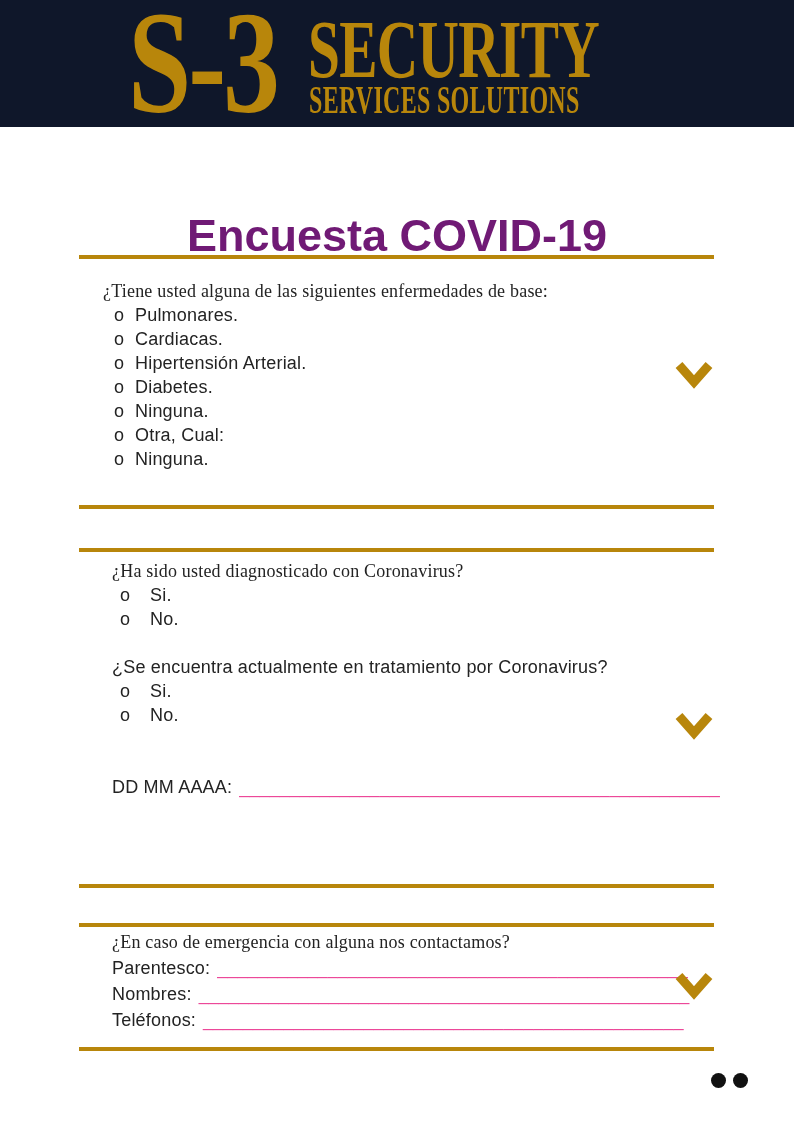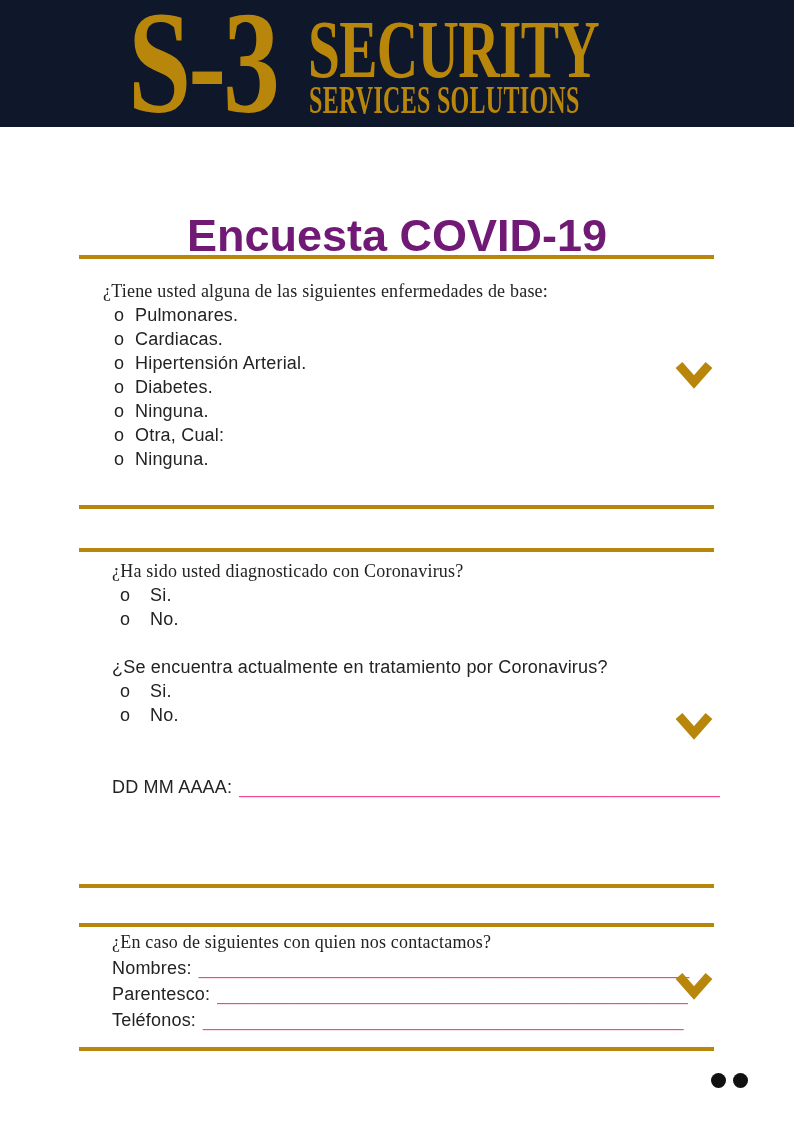--- a/index.html
+++ b/index.html
@@ -136,7 +136,7 @@
 </section>
 
 <section class="sec sec3">
-  <p class="q">¿En caso de siguientes con quien nos contactamos?</p>
+  <p class="q">¿En caso de emergencia con alguna nos contactamos?</p>
   <div class="field-row">
     <span class="lbl">Nombres:</span>
     <span class="blank">_________________________________________________</span>

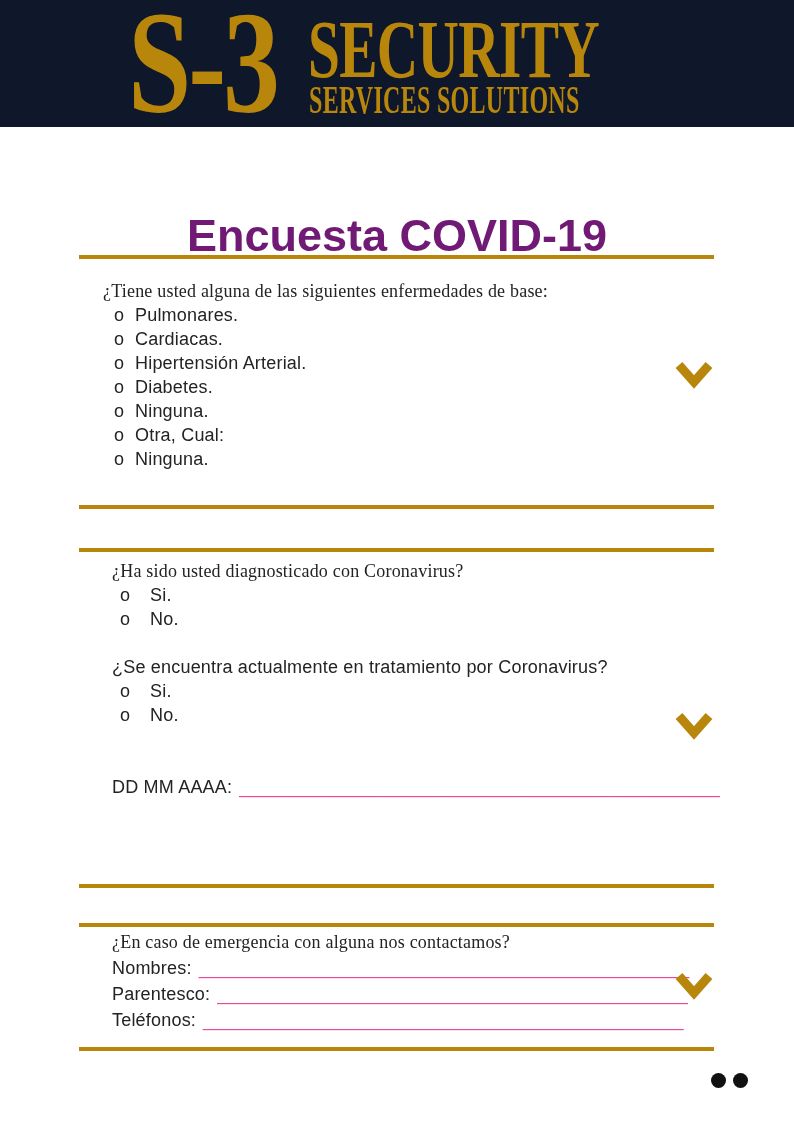--- a/index.html
+++ b/index.html
@@ -138,12 +138,12 @@
 <section class="sec sec3">
   <p class="q">¿En caso de emergencia con alguna nos contactamos?</p>
   <div class="field-row">
+    <span class="lbl">Parentesco:</span>
+    <span class="blank">_______________________________________________</span>
+  </div>
+  <div class="field-row">
     <span class="lbl">Nombres:</span>
     <span class="blank">_________________________________________________</span>
-  </div>
-  <div class="field-row">
-    <span class="lbl">Parentesco:</span>
-    <span class="blank">_______________________________________________</span>
   </div>
   <div class="field-row">
     <span class="lbl">Teléfonos:</span>

